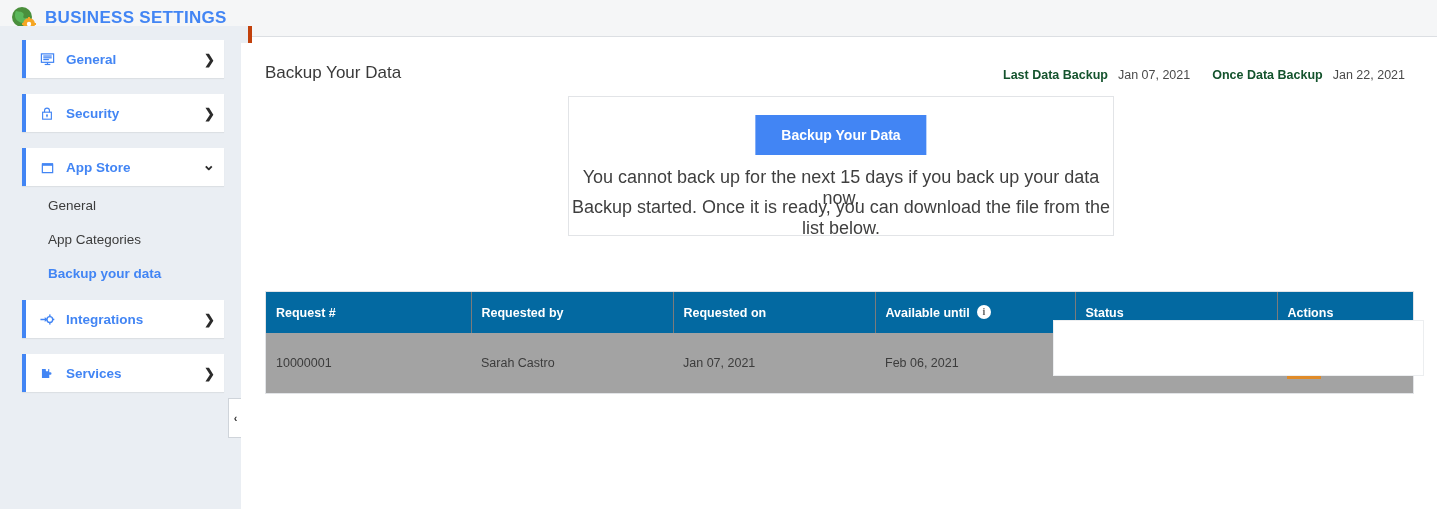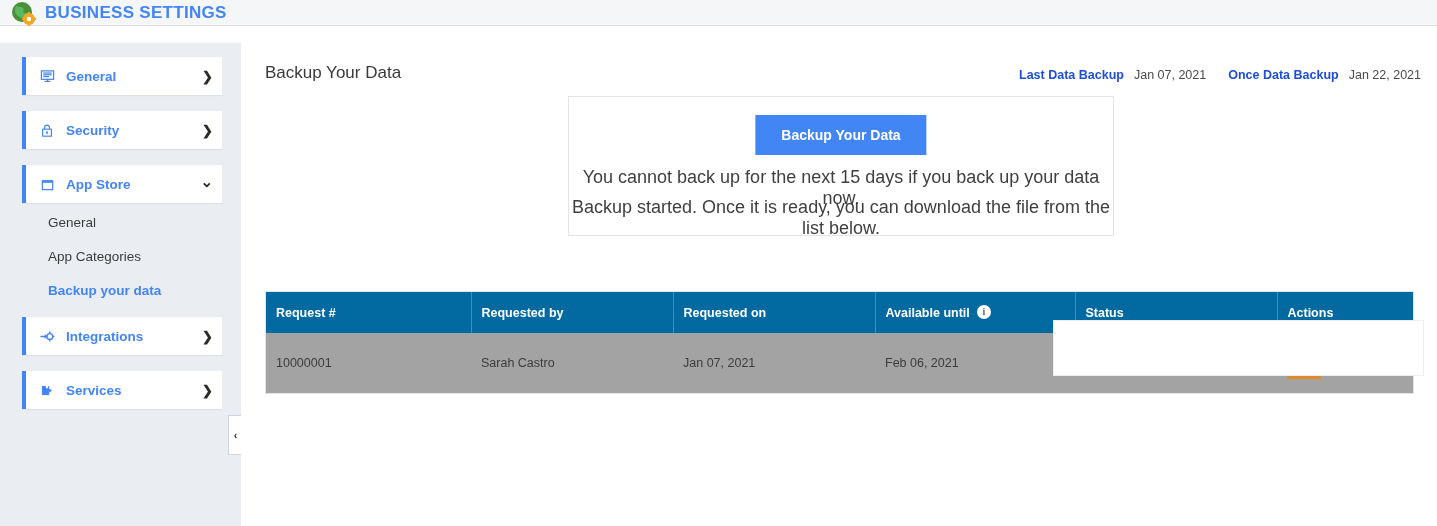--- a/index.html
+++ b/index.html
@@ -12,7 +12,7 @@
 
   
   #topbar {
-    position: absolute; left: 0; top: 0; width: 1437px; height: 26px;
+    position: absolute; left: 0; top: 0; width: 1437px; height: 37px;
     background: #f5f6f7;
     border-bottom: 1px solid #dcdfe3;
     display: flex; align-items: center;

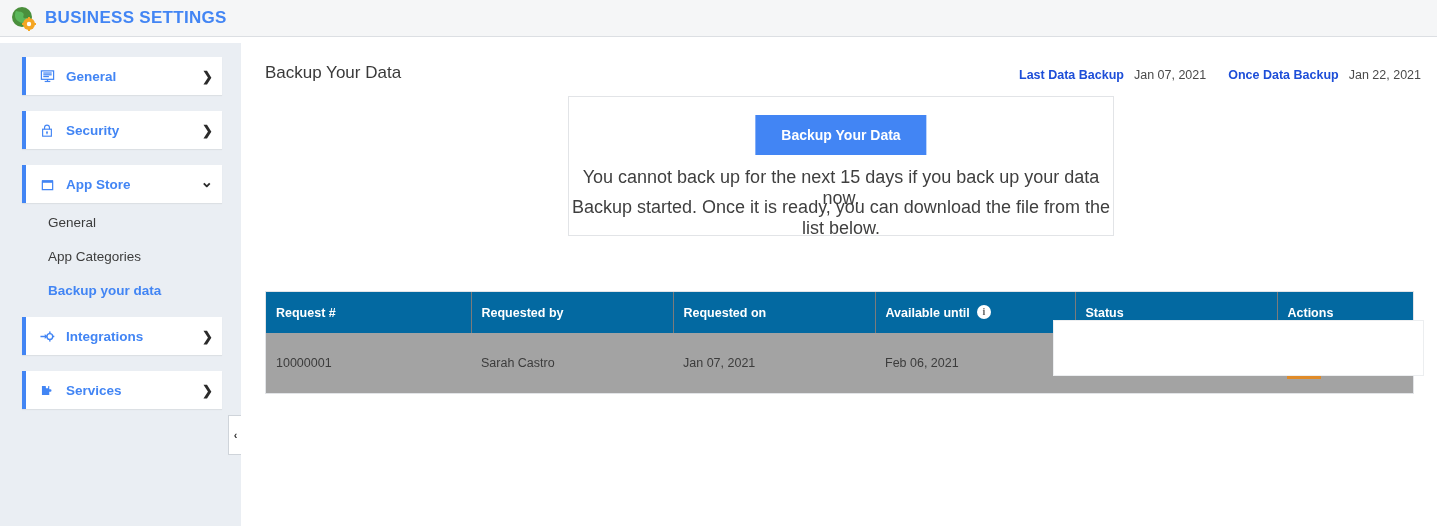--- a/index.html
+++ b/index.html
@@ -26,9 +26,9 @@
 
   
   #sidebar {
-    position: absolute; left: 0; top: 43px; width: 252px; height: 483px;
+    position: absolute; left: 0; top: 26px; width: 252px; height: 483px;
     background: #eaeef3;
-    border-right: 6px solid #c2410c;
+    border-right: 4px solid #c2410c;
     padding-top: 14px;
   }
   .nav-item {

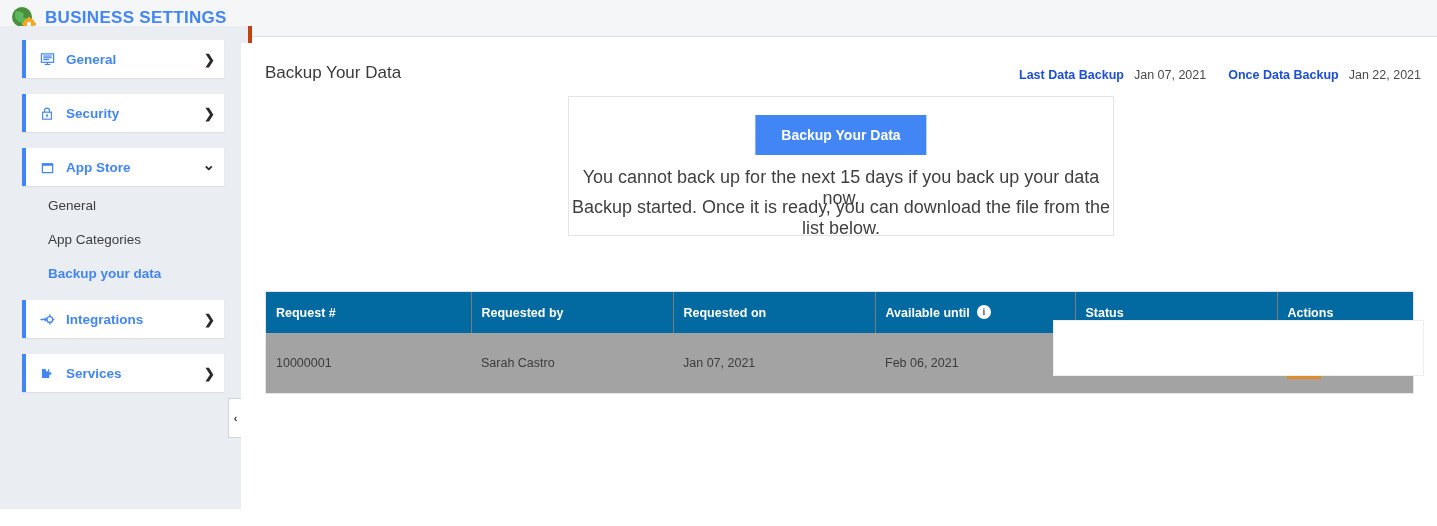--- a/index.html
+++ b/index.html
@@ -78,7 +78,7 @@
     font-size: 12.5px; color: #3a3a3a;
     display: flex; align-items: center; gap: 0;
   }
-  .meta-label { font-weight: bold; color: #1d4ed8; }
+  .meta-label { font-weight: bold; color: #14532d; }
   .meta-value { color: #4a4a4a; margin-left: 10px; margin-right: 22px; }
   .meta-value.last { margin-right: 22px; }
 

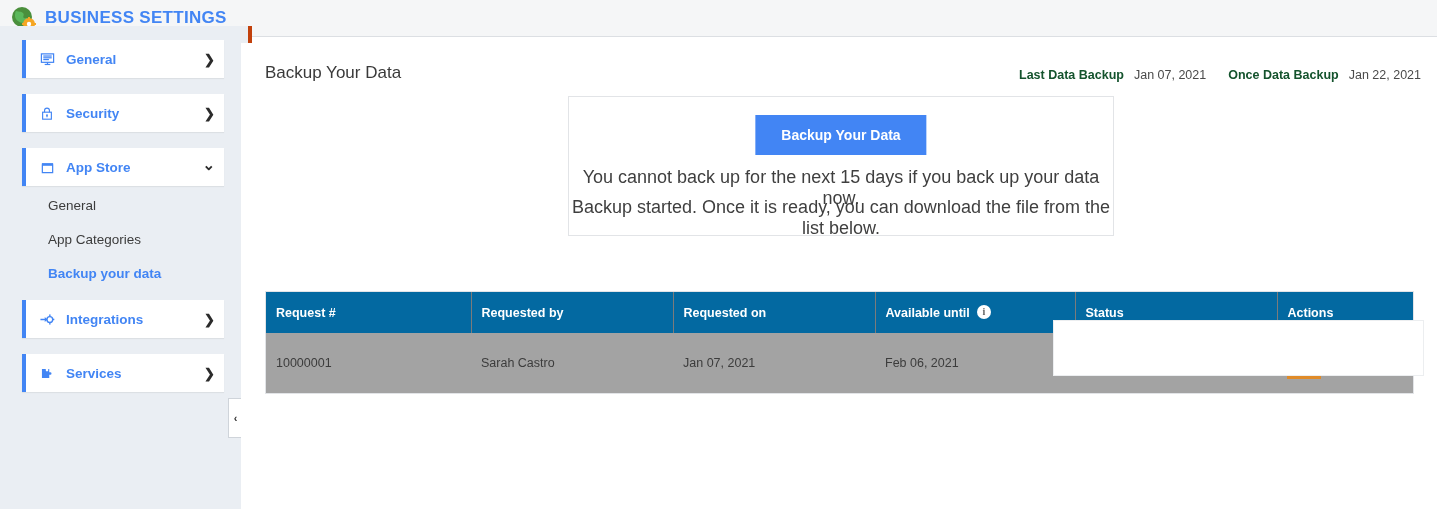--- a/index.html
+++ b/index.html
@@ -302,7 +302,7 @@
     <span class="meta-label">Last Data Backup</span>
     <span class="meta-value last">Jan 07, 2021</span>
     <span class="meta-label">Once Data Backup</span>
-    <span class="meta-value" style="margin-right:0;">Jan 22, 2021</span>
+    <span class="meta-value" style="margin-right:16px;">Jan 22, 2021</span>
   </div>
 
   <div id="action-panel">

